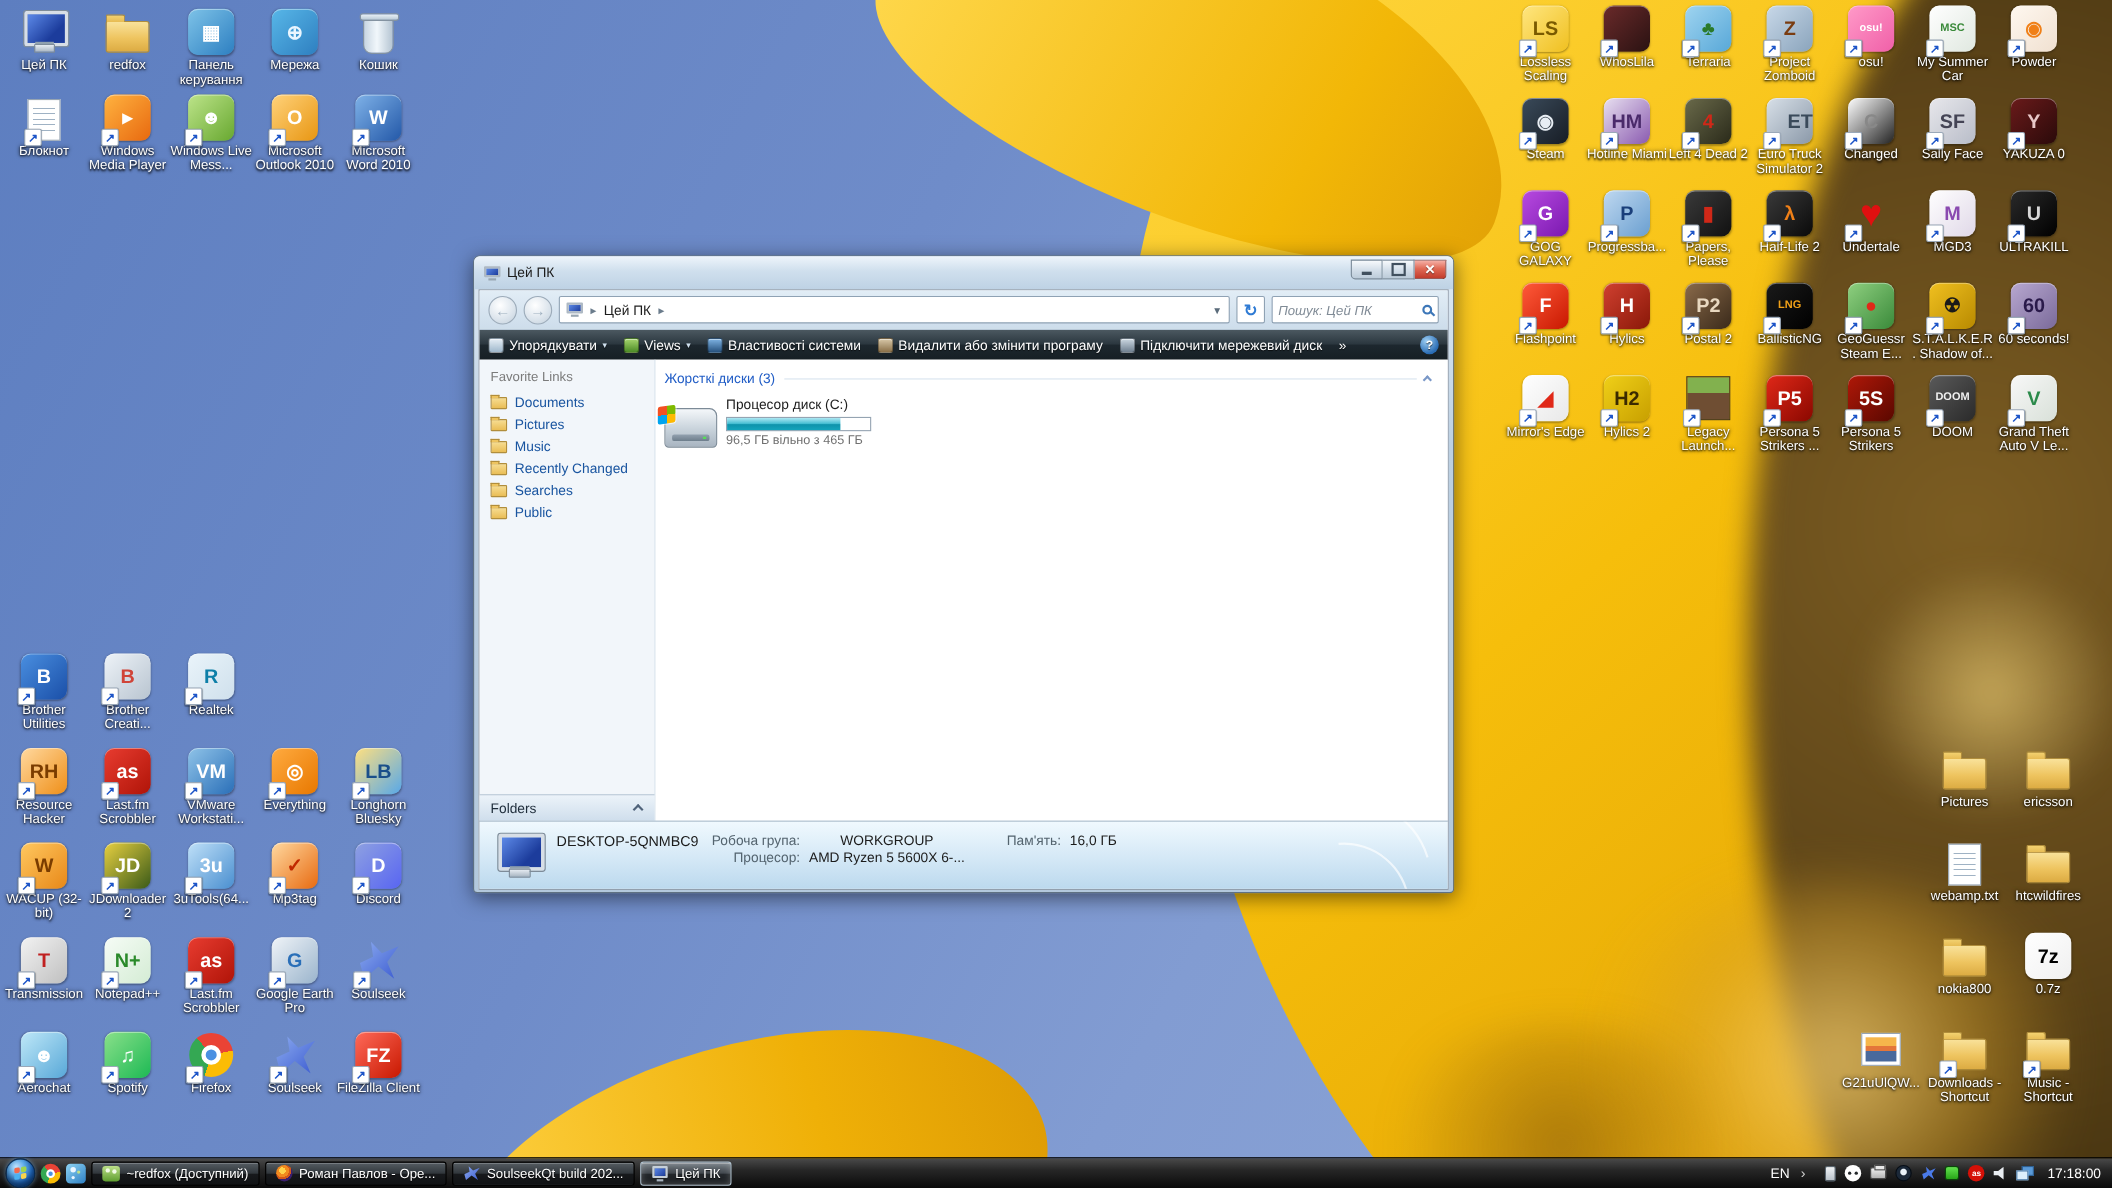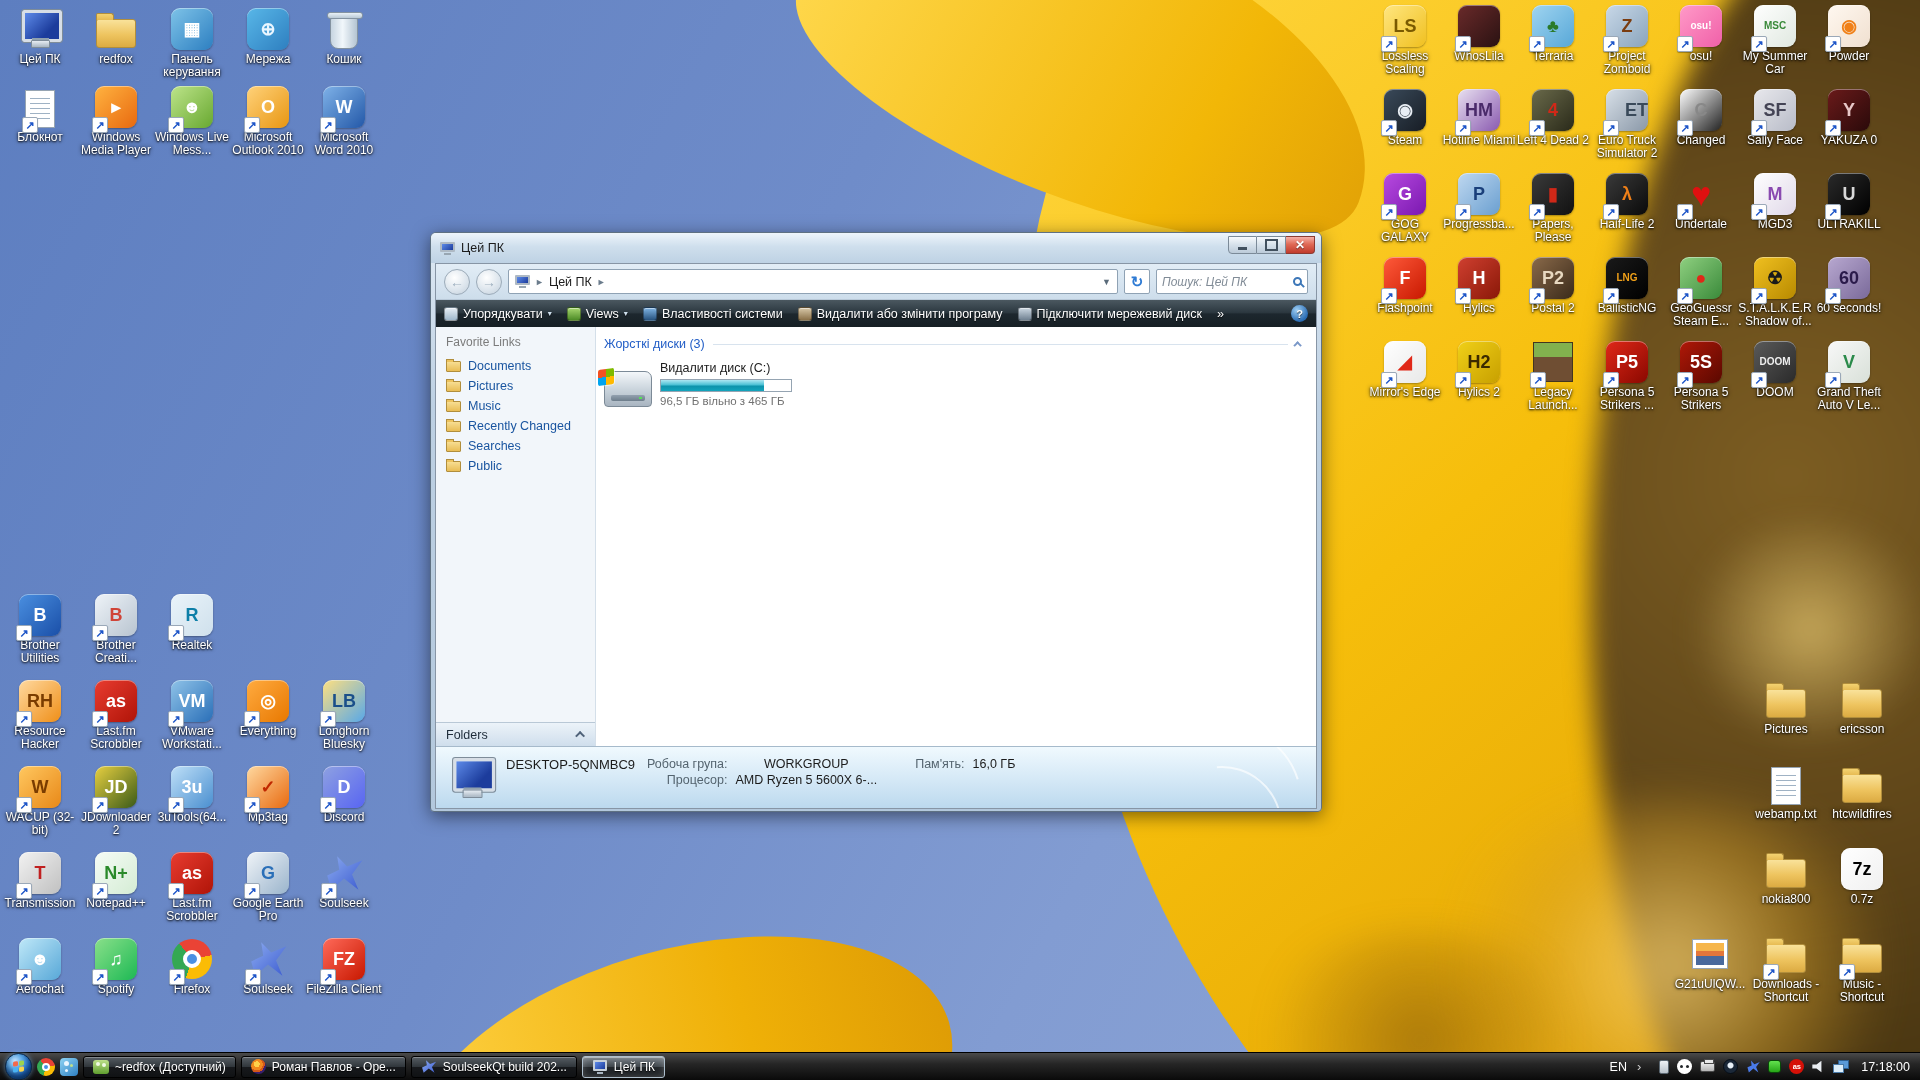--- a/index.html
+++ b/index.html
@@ -1053,7 +1053,7 @@
                 <span class="d-flag"></span>
               </div>
               <div>
-                <div class="d-name">Видалити диск (C:)</div>
+                <div class="d-name">Процесор диск (C:)</div>
                 <div class="d-bar">
                   <div class="d-fill" style="width: 79%;"></div>
                 </div>

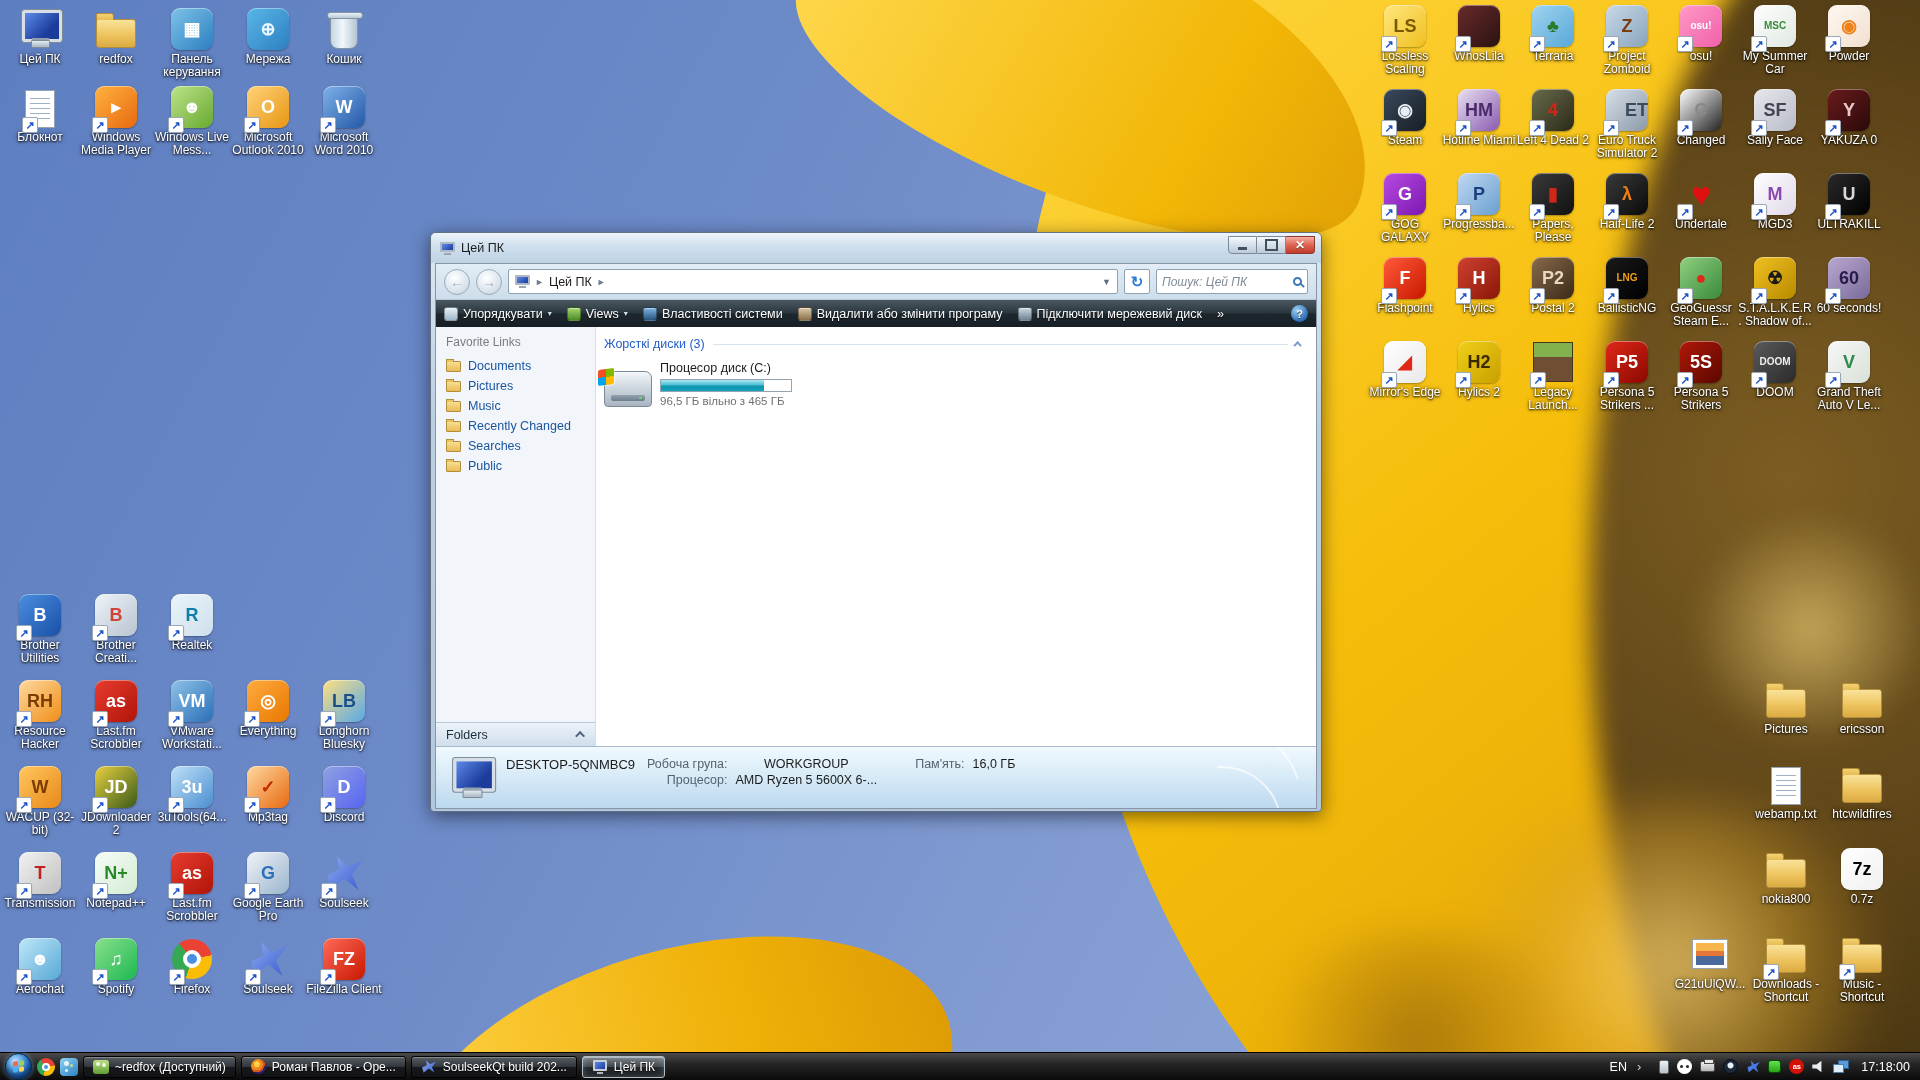--- a/index.html
+++ b/index.html
@@ -433,7 +433,7 @@
       </div>
       <div class="di">
         <div class="di-art">
-          <div class="t-tile" style="background: linear-gradient(135deg, rgb(232, 208, 64), rgb(58, 90, 24)); border-radius: 10px;">
+          <div class="t-tile" style="background: linear-gradient(135deg, rgb(232, 208, 64), rgb(58, 90, 24));">
             <span class="di-glyph g-big" style="color: rgb(255, 255, 255);">JD</span>
           </div>
           <span class="di-sc">↗</span>

